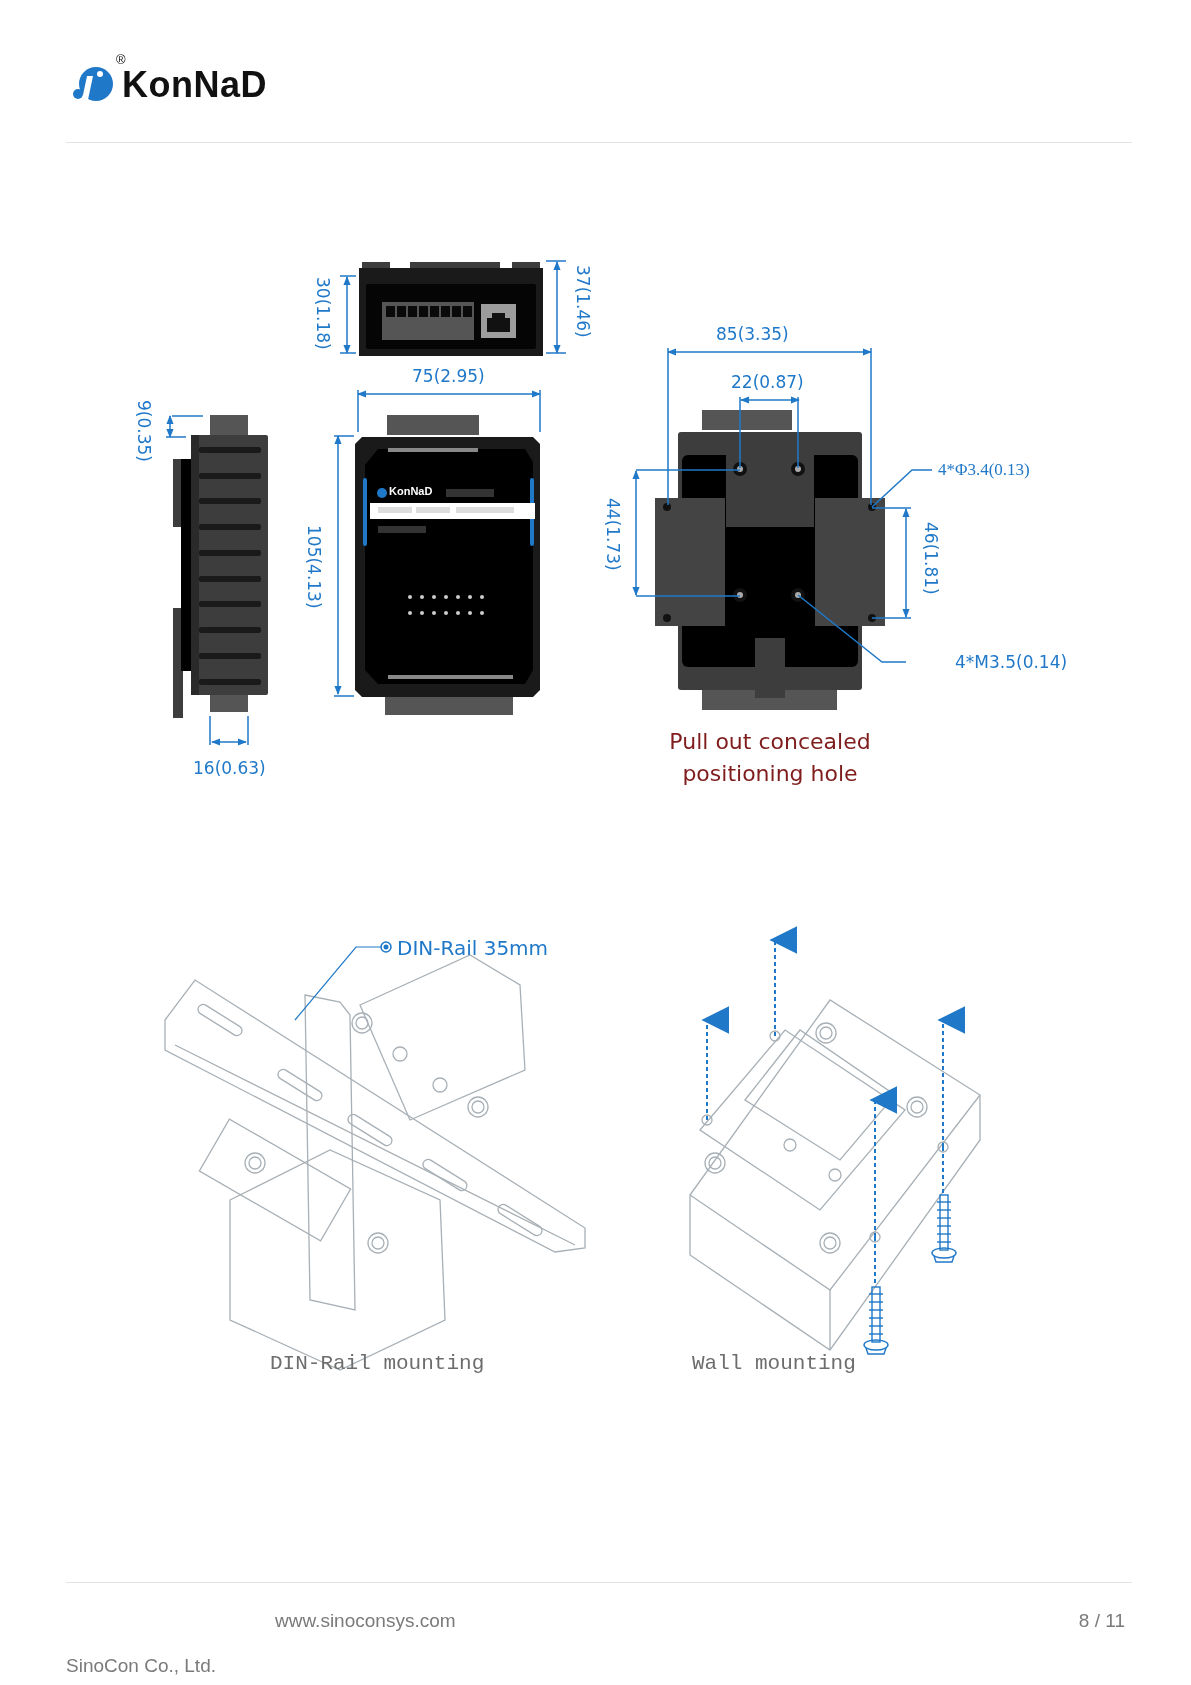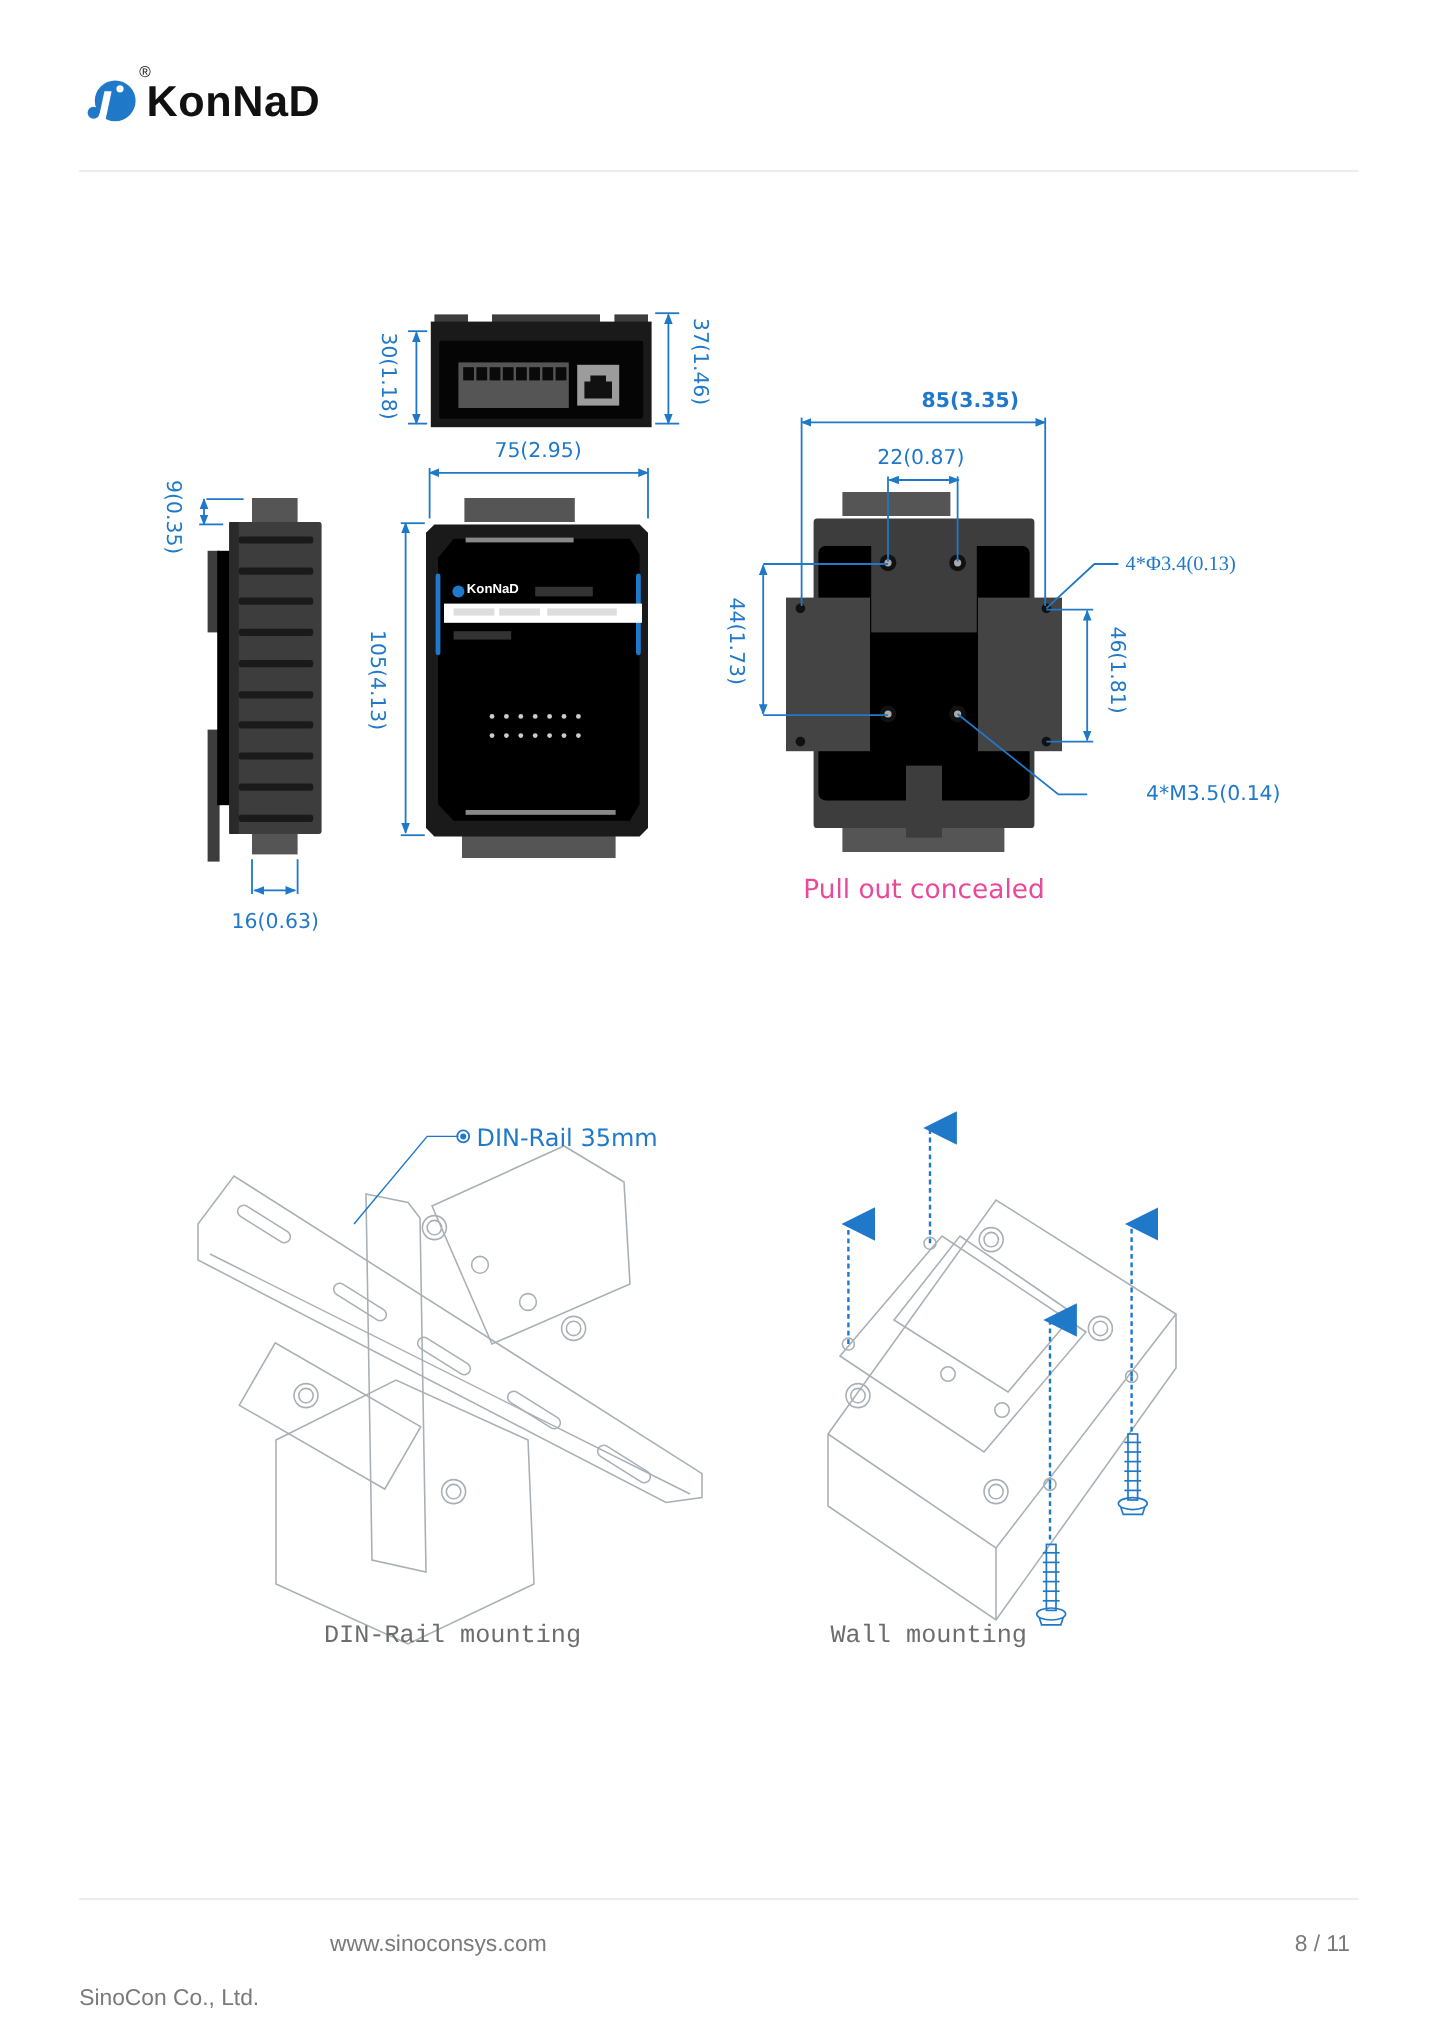--- a/index.html
+++ b/index.html
@@ -263,7 +263,7 @@
 <div class="abs dim rot" style="left:154px;top:400px;">9(0.35)</div>
 <div class="abs dim rot" style="left:324px;top:525px;">105(4.13)</div>
 <div class="abs dim" style="left:193px;top:758px;">16(0.63)</div>
-<div class="abs dim" style="left:768px;top:324px;font-weight:bold;">85(3.35)</div>
+<div class="abs dim" style="left:716px;top:324px;">85(3.35)</div>
 <div class="abs dim" style="left:731px;top:372px;">22(0.87)</div>
 <div class="abs dim rot" style="left:623px;top:498px;">44(1.73)</div>
 <div class="abs dim rot" style="left:941px;top:522px;">46(1.81)</div>

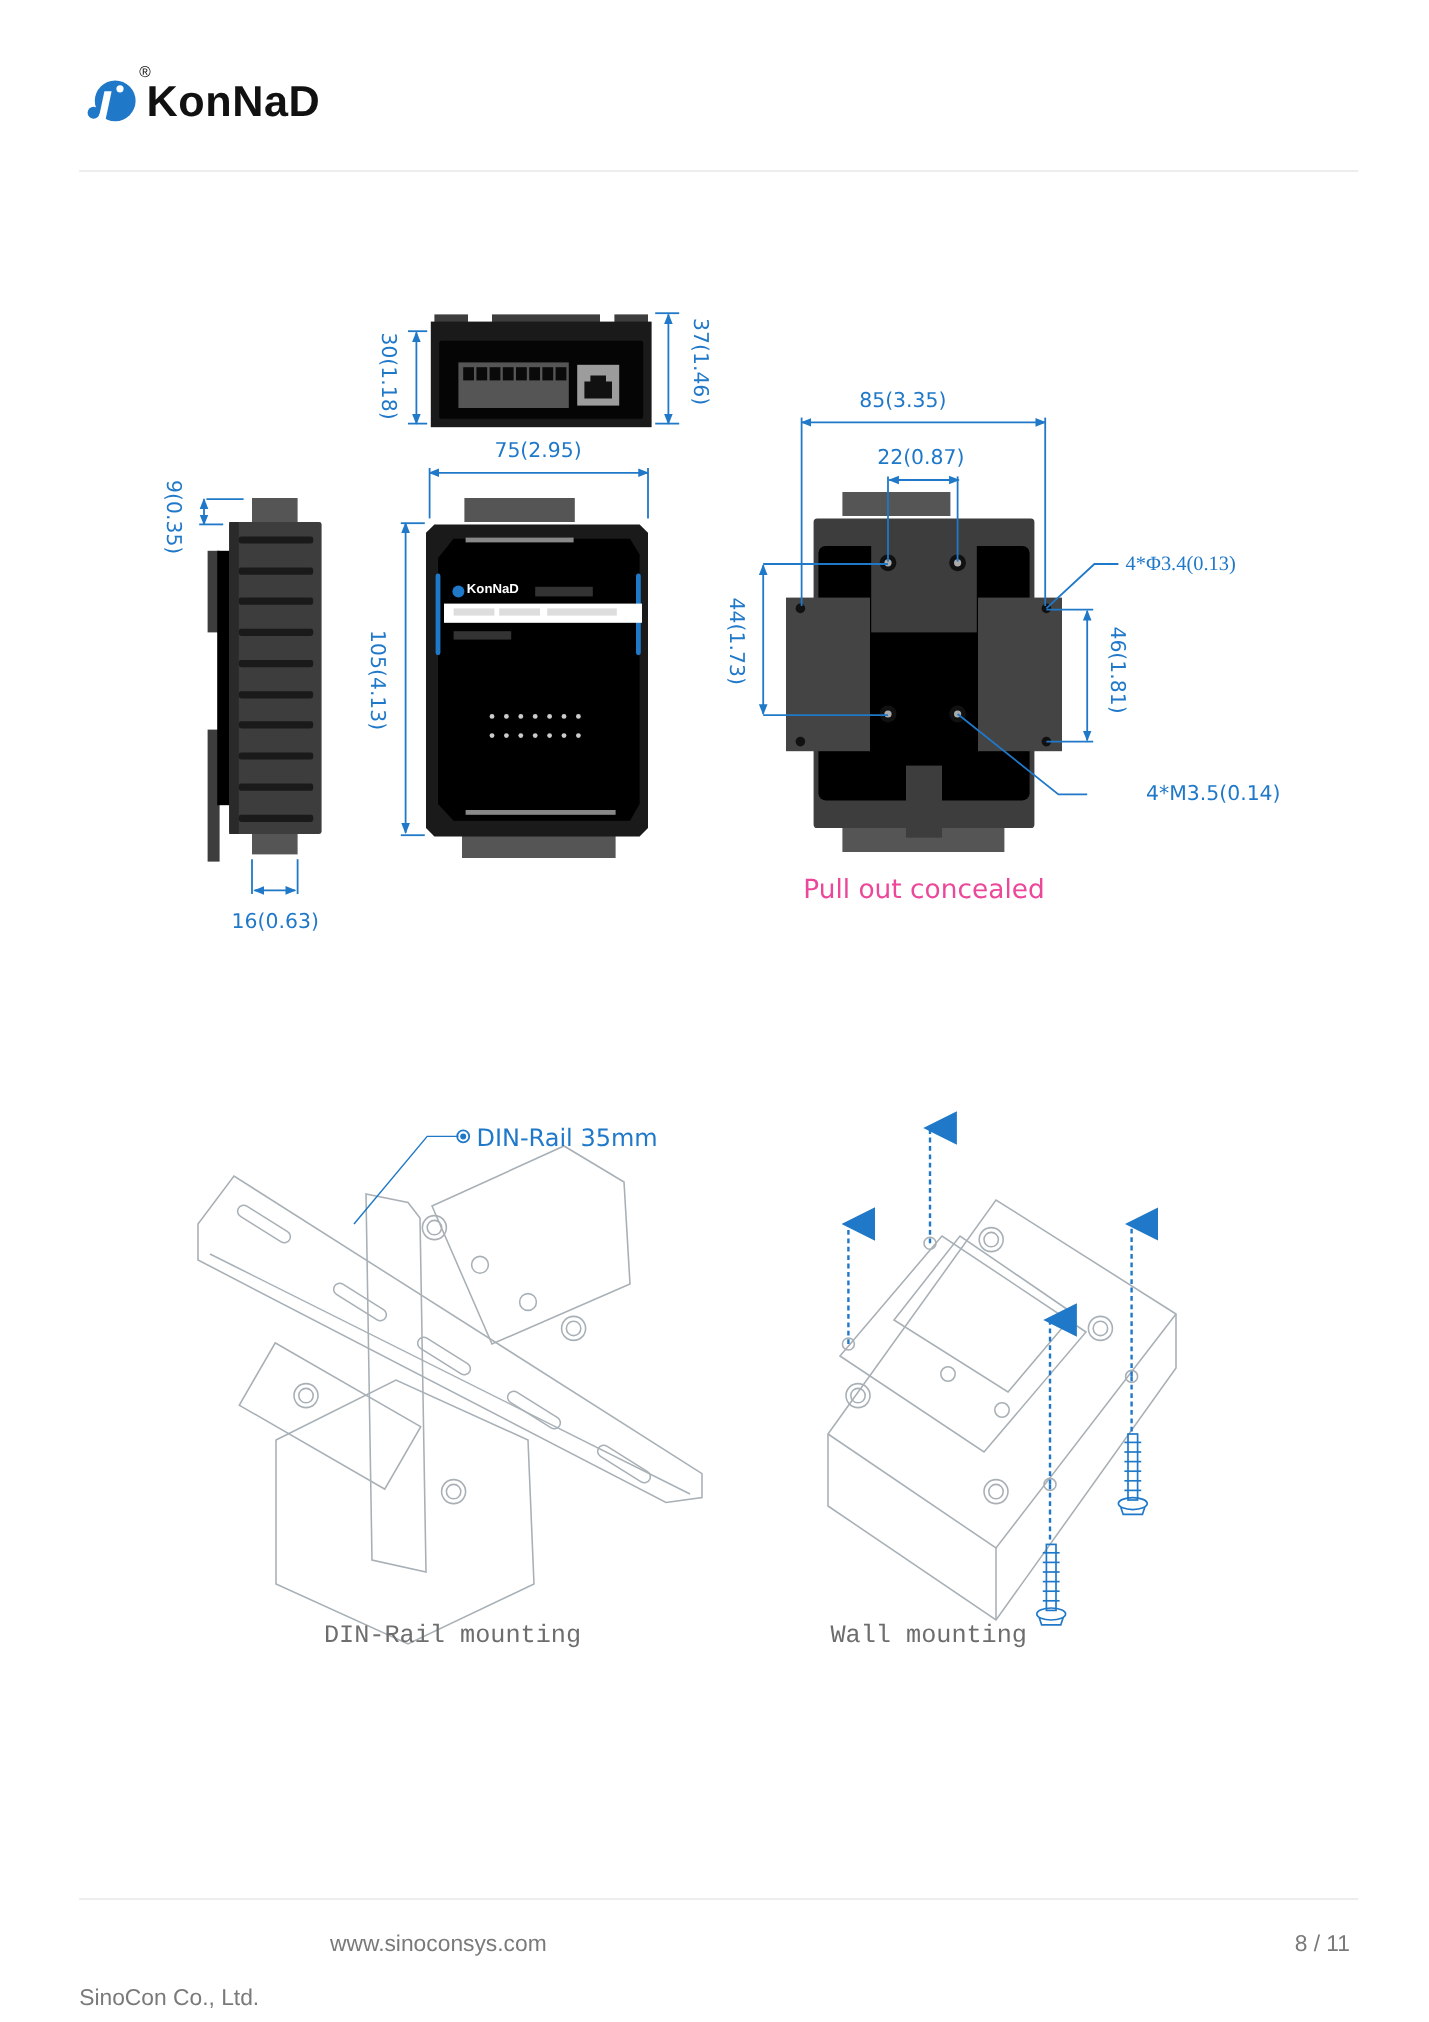--- a/index.html
+++ b/index.html
@@ -11,7 +11,7 @@
   .hr{height:1px;background:#e2e2e2;}
   .dim{color:#1f78c8;font-size:17px;white-space:nowrap;font-family:"DejaVu Sans",sans-serif;}
   .rot{transform:rotate(90deg);transform-origin:left top;}
-  .caption{color:#ec4899;font-size:22px;text-align:center;font-family:"DejaVu Sans",sans-serif;line-height:32px;}
+  .caption{color:#7f1d1d;font-size:22px;text-align:center;font-family:"DejaVu Sans",sans-serif;line-height:32px;}
   .mcap{color:#6d6d6d;font-size:21px;font-family:Liberation Mono, monospace;}
   .footer{color:#7a7a7a;font-size:19px;font-family:"Liberation Sans",sans-serif;}
   svg{position:absolute;left:0;top:0;}

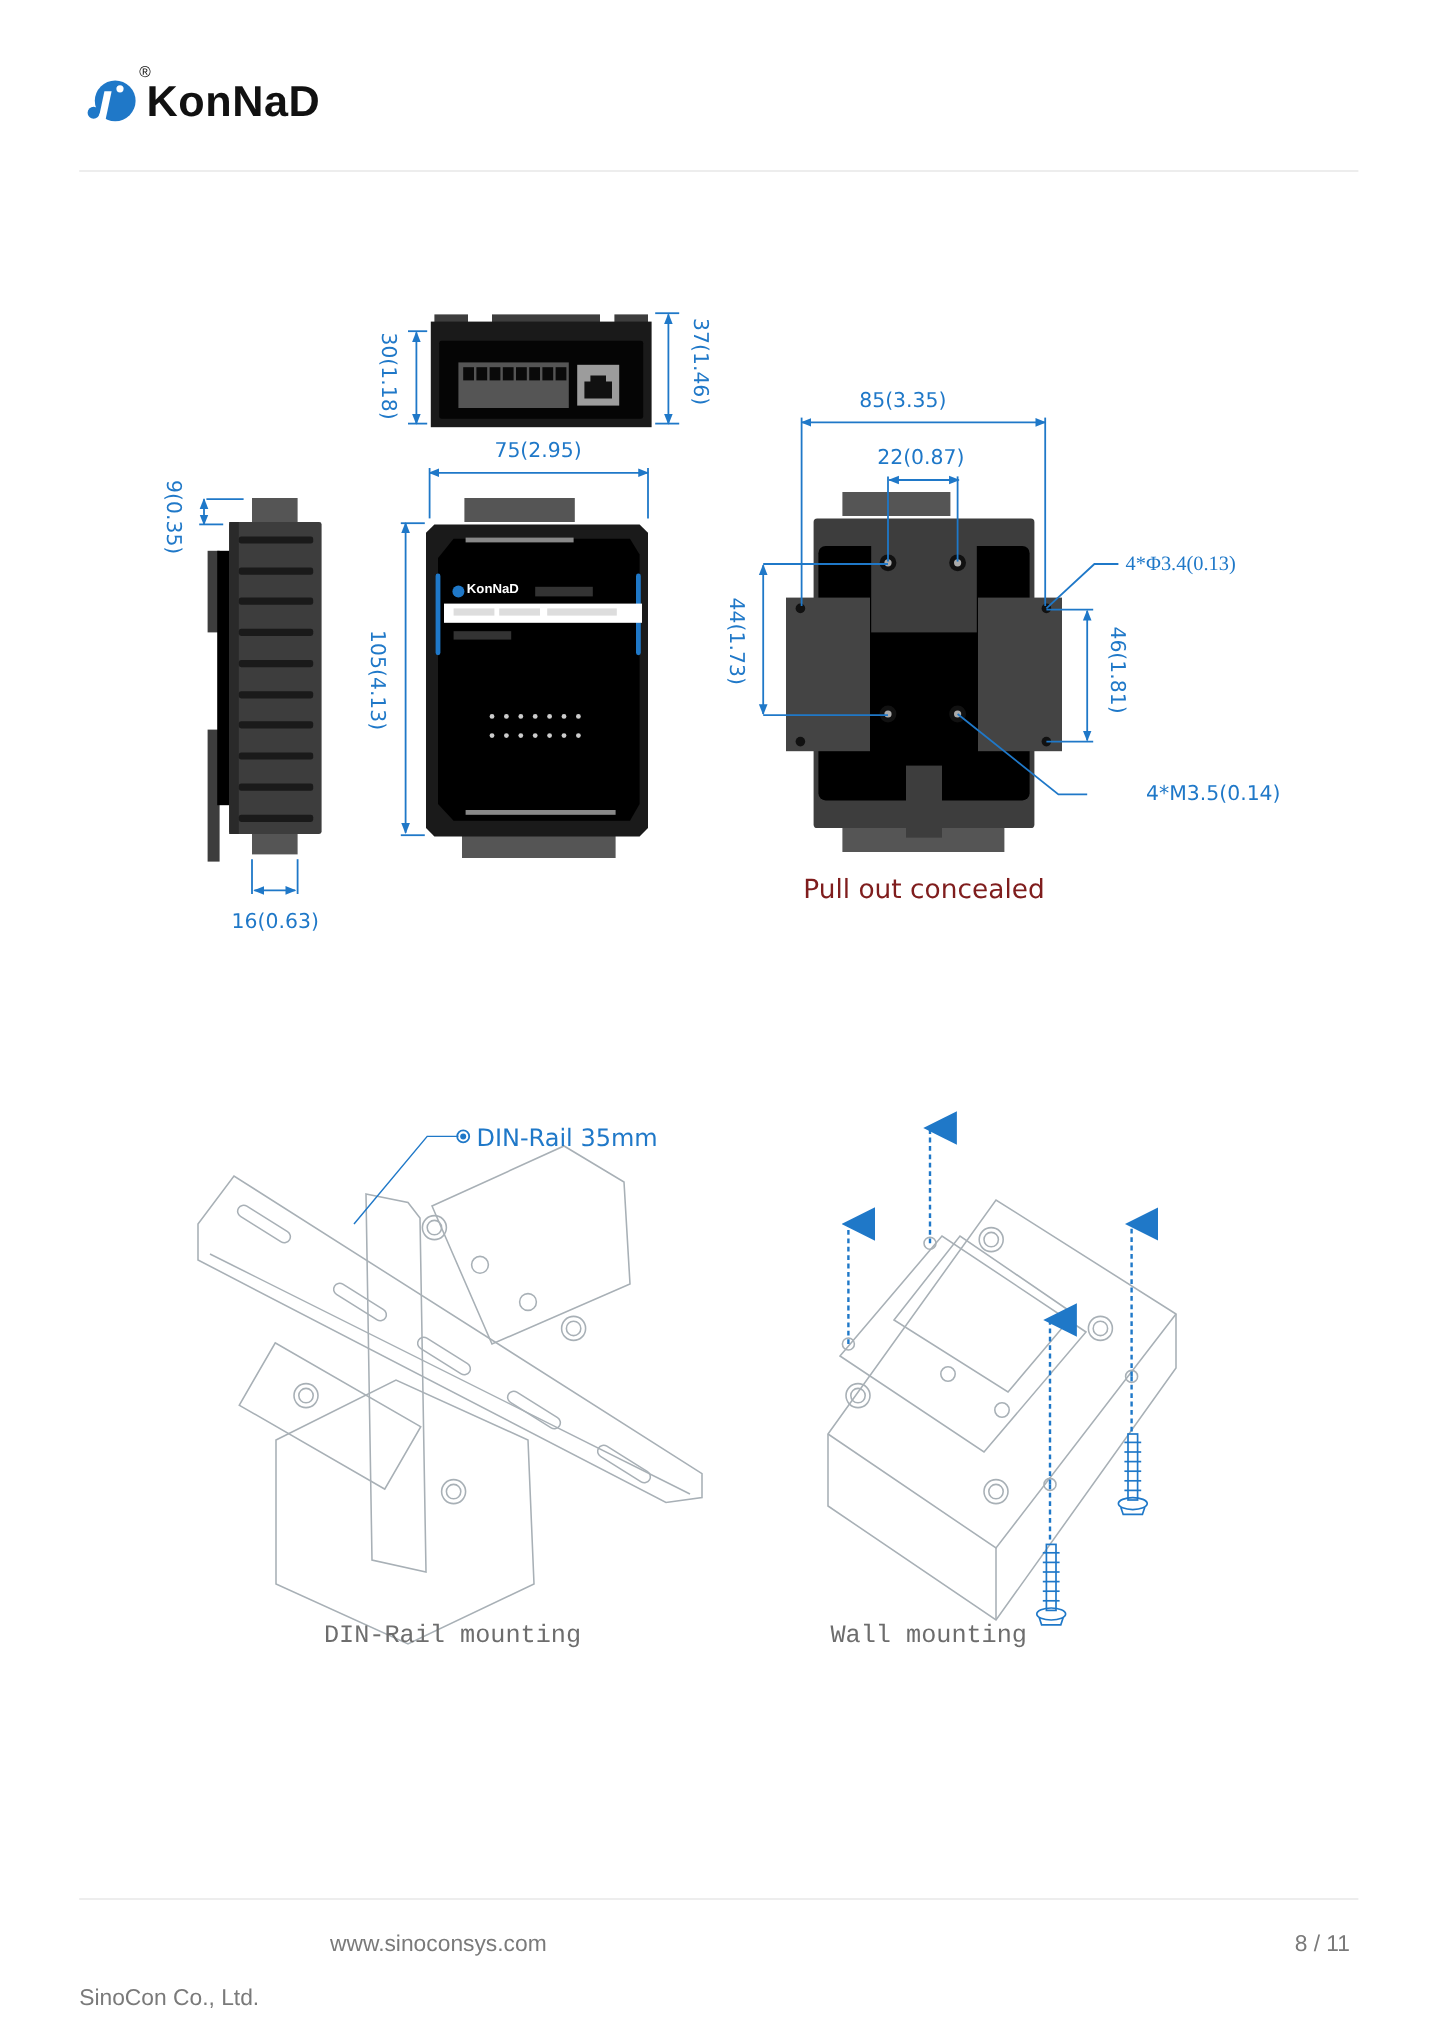--- a/index.html
+++ b/index.html
@@ -272,6 +272,7 @@
 
 <div class="abs caption" style="left:630px;top:726px;width:280px;">
   <div>Pull out concealed</div>
+  <div>positioning hole</div>
 </div>
 
 <div class="abs" style="left:397px;top:936px;color:#1f78c8;font-size:20px;font-family:'DejaVu Sans',sans-serif;">DIN-Rail 35mm</div>

